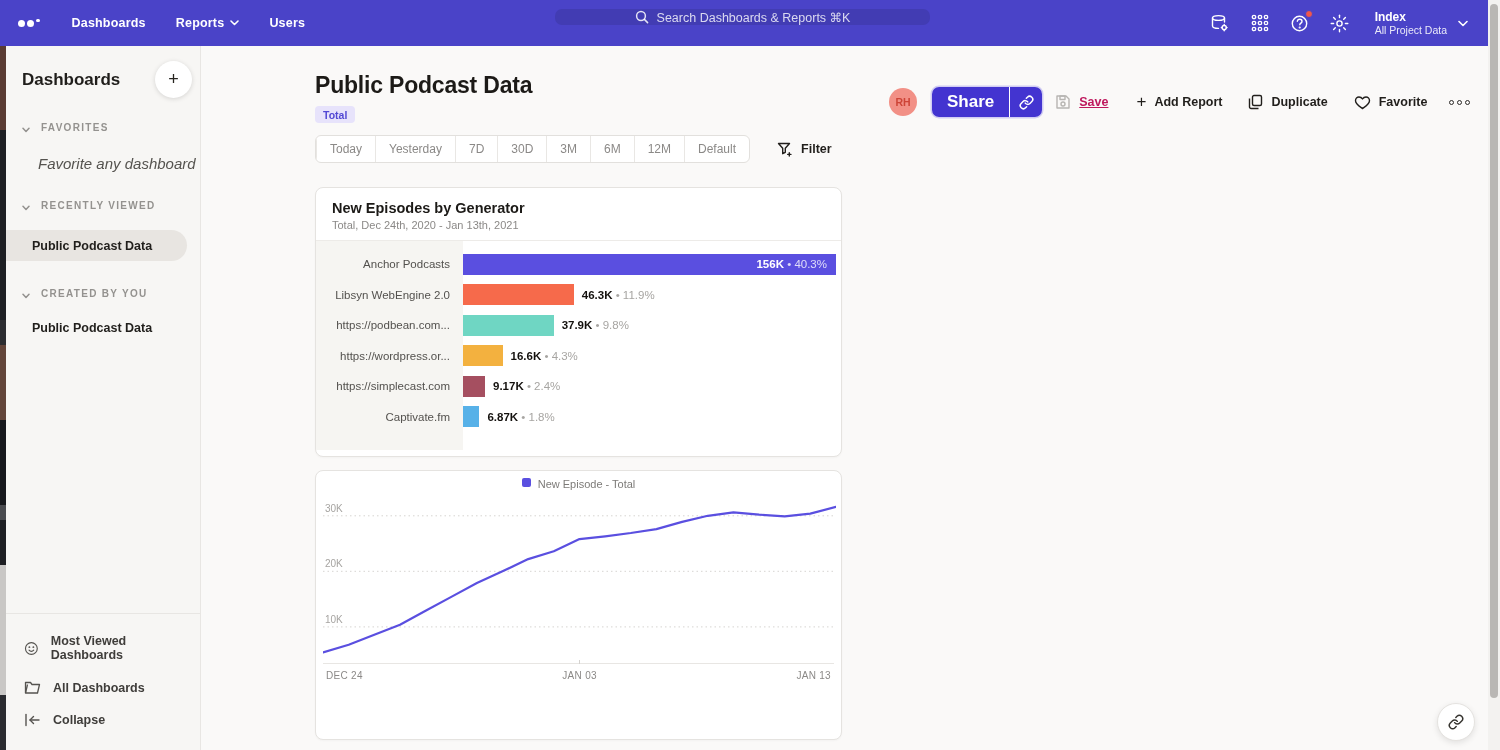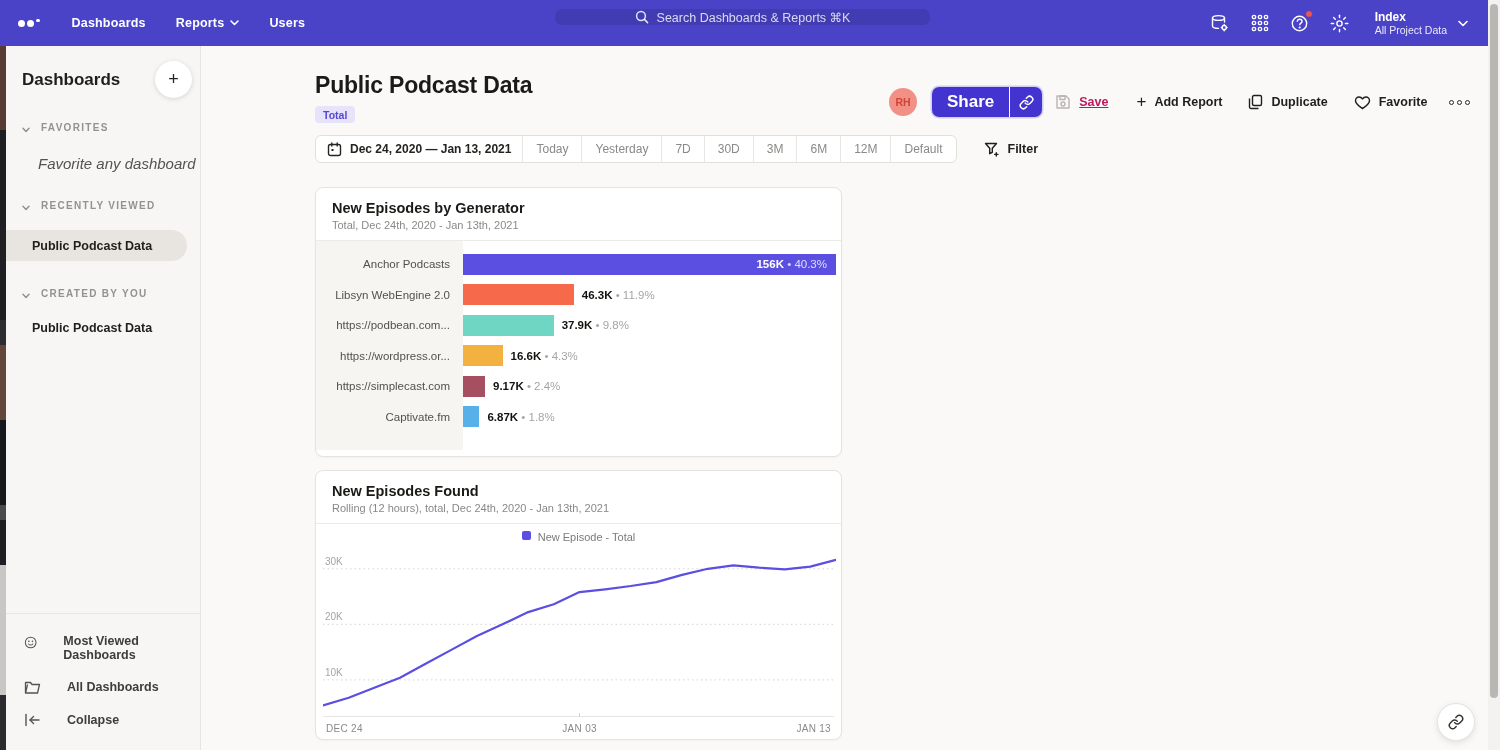--- a/index.html
+++ b/index.html
@@ -308,15 +308,6 @@
 
   <div class="toolbar">
     <div class="range-box">
-      <div class="range-date">
-        <svg width="15" height="15" viewBox="0 0 15 15" fill="none" stroke="#262421" stroke-width="1.4" stroke-linecap="round">
-            <rect x="1.5" y="2.5" width="12" height="11" rx="2"></rect>
-            <line x1="4.8" y1="1" x2="4.8" y2="4"></line>
-            <line x1="10.2" y1="1" x2="10.2" y2="4"></line>
-            <rect x="4.5" y="7" width="2" height="2" fill="#262421" stroke="none"></rect>
-          </svg>
-        <span>Dec 24, 2020 — Jan 13, 2021</span>
-      </div>
       <div class="range-chip">Today</div>
       <div class="range-chip">Yesterday</div>
       <div class="range-chip">7D</div>

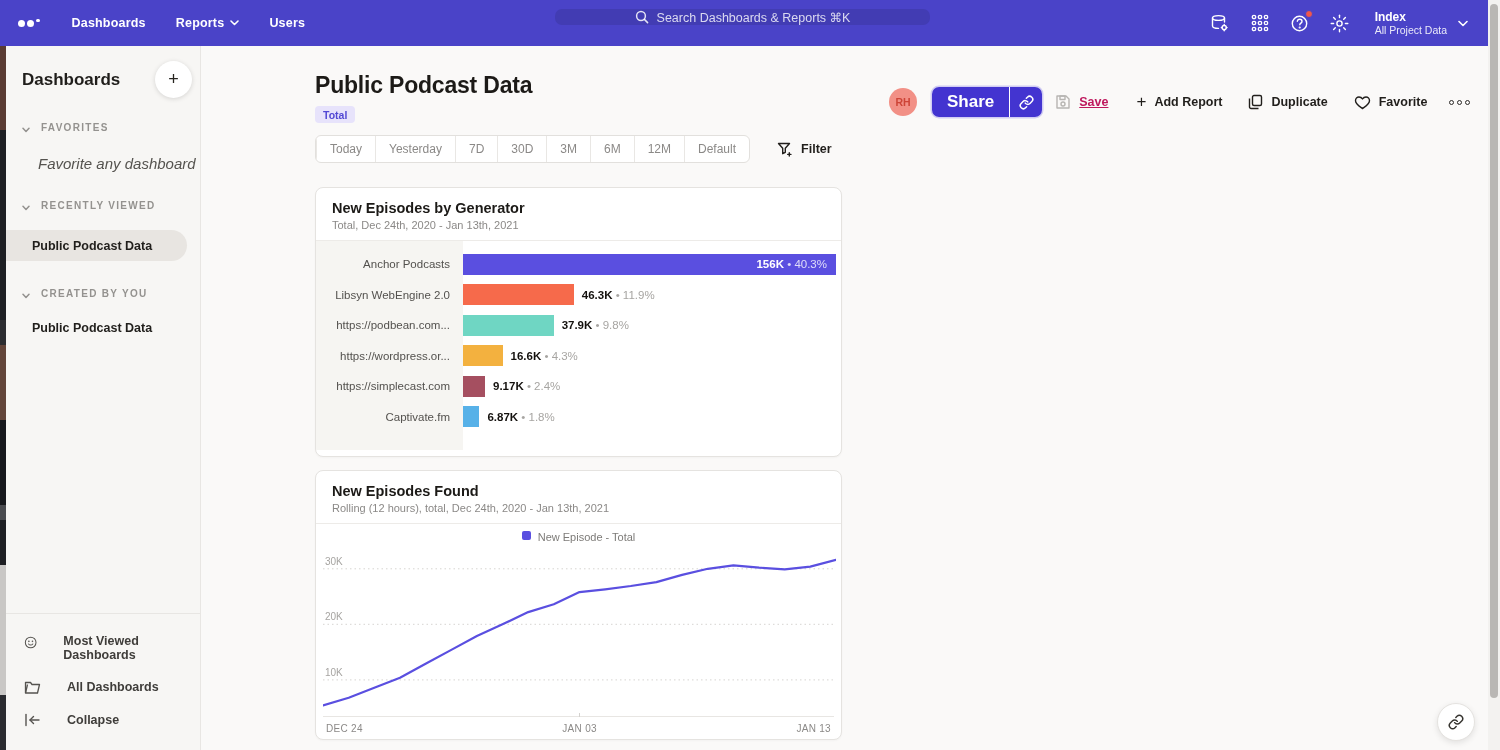--- a/index.html
+++ b/index.html
@@ -385,10 +385,6 @@
     </div>
 
     <div class="card">
-      <div class="card-head">
-        <div class="card-title">New Episodes Found</div>
-        <div class="card-sub">Rolling (12 hours), total, Dec 24th, 2020 - Jan 13th, 2021</div>
-      </div>
       <div class="line-body">
         <div class="legend">
           <span class="sw" style="background: rgb(90, 79, 224);"></span>

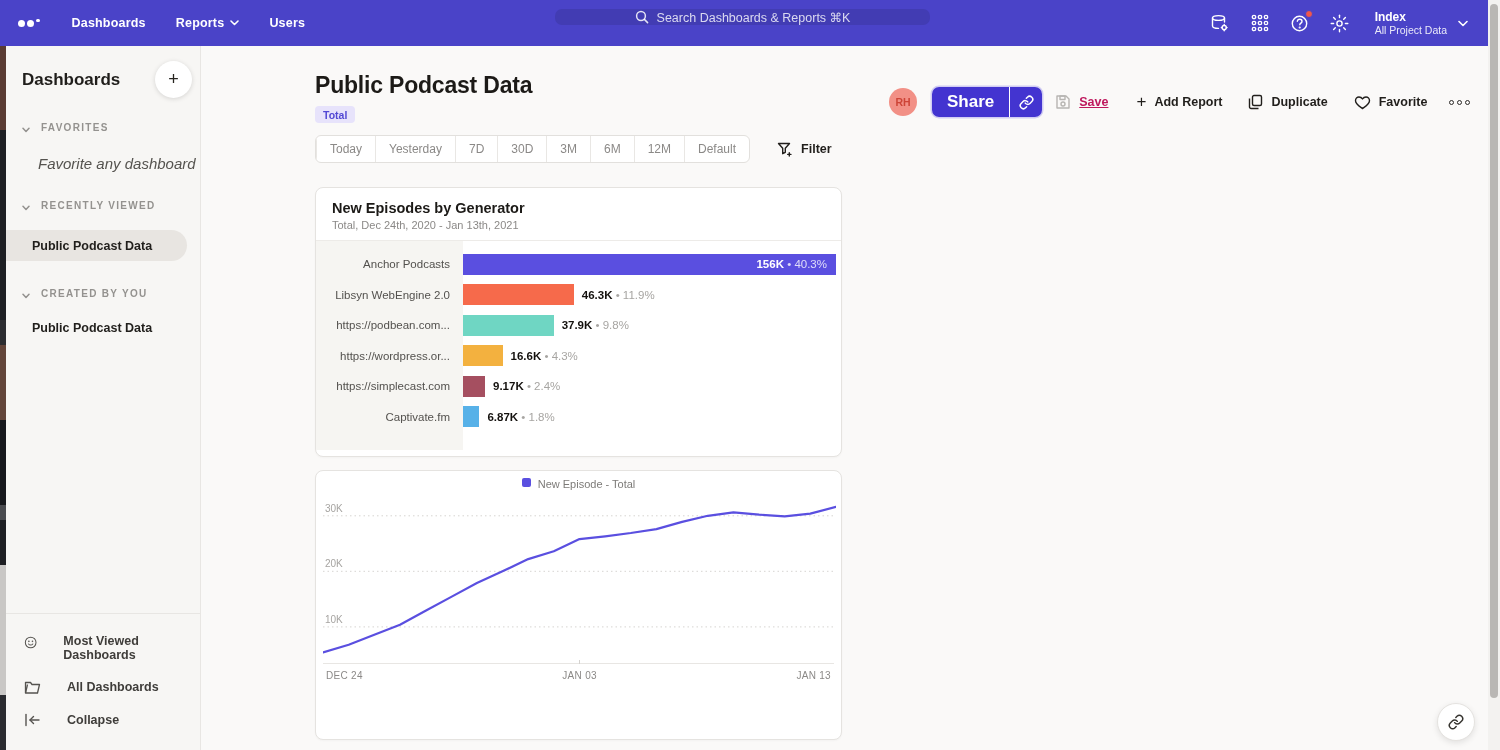--- a/index.html
+++ b/index.html
@@ -41,7 +41,7 @@
   .side-item-active { margin-top:19px; width:181px; height:31px; background:#e8e5e1; border-radius:0 16px 16px 0; display:flex; align-items:center; padding-left:26px; font-size:12.5px; font-weight:600; color:#211f1c; cursor:pointer; }
   .side-item { margin:22px 0 0 26px; font-size:12.5px; font-weight:600; color:#211f1c; cursor:pointer; }
   .side-footer { position:absolute; left:0; right:0; bottom:0; border-top:1px solid #e8e6e3; padding:11px 0 14px; }
-  .f-item { display:flex; align-items:flex-start; gap:26px; padding:9px 18px; font-size:12.5px; font-weight:600; color:#3f3d3a; cursor:pointer; }
+  .f-item { display:flex; align-items:center; gap:12px; padding:9px 18px; font-size:12.5px; font-weight:600; color:#3f3d3a; cursor:pointer; }
 
   
   .main { position:absolute; left:201px; top:46px; right:12px; bottom:0; z-index:2; }

